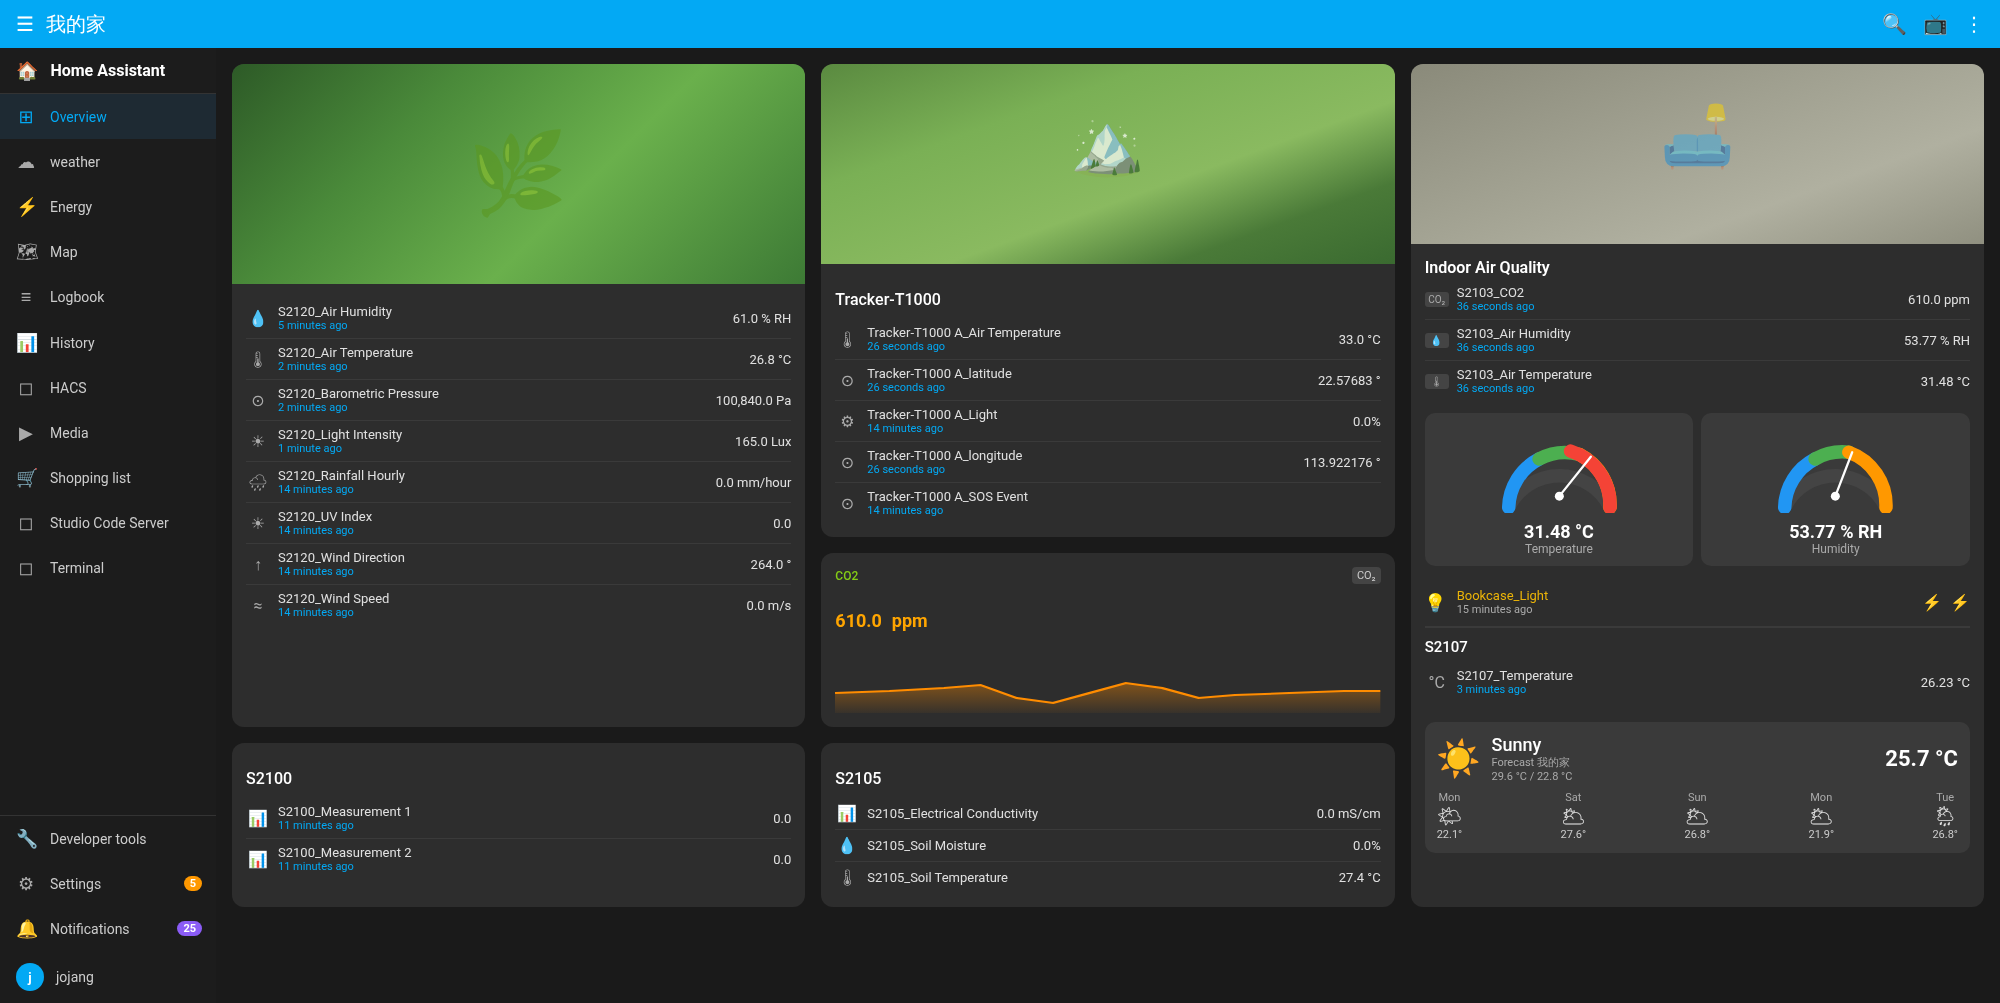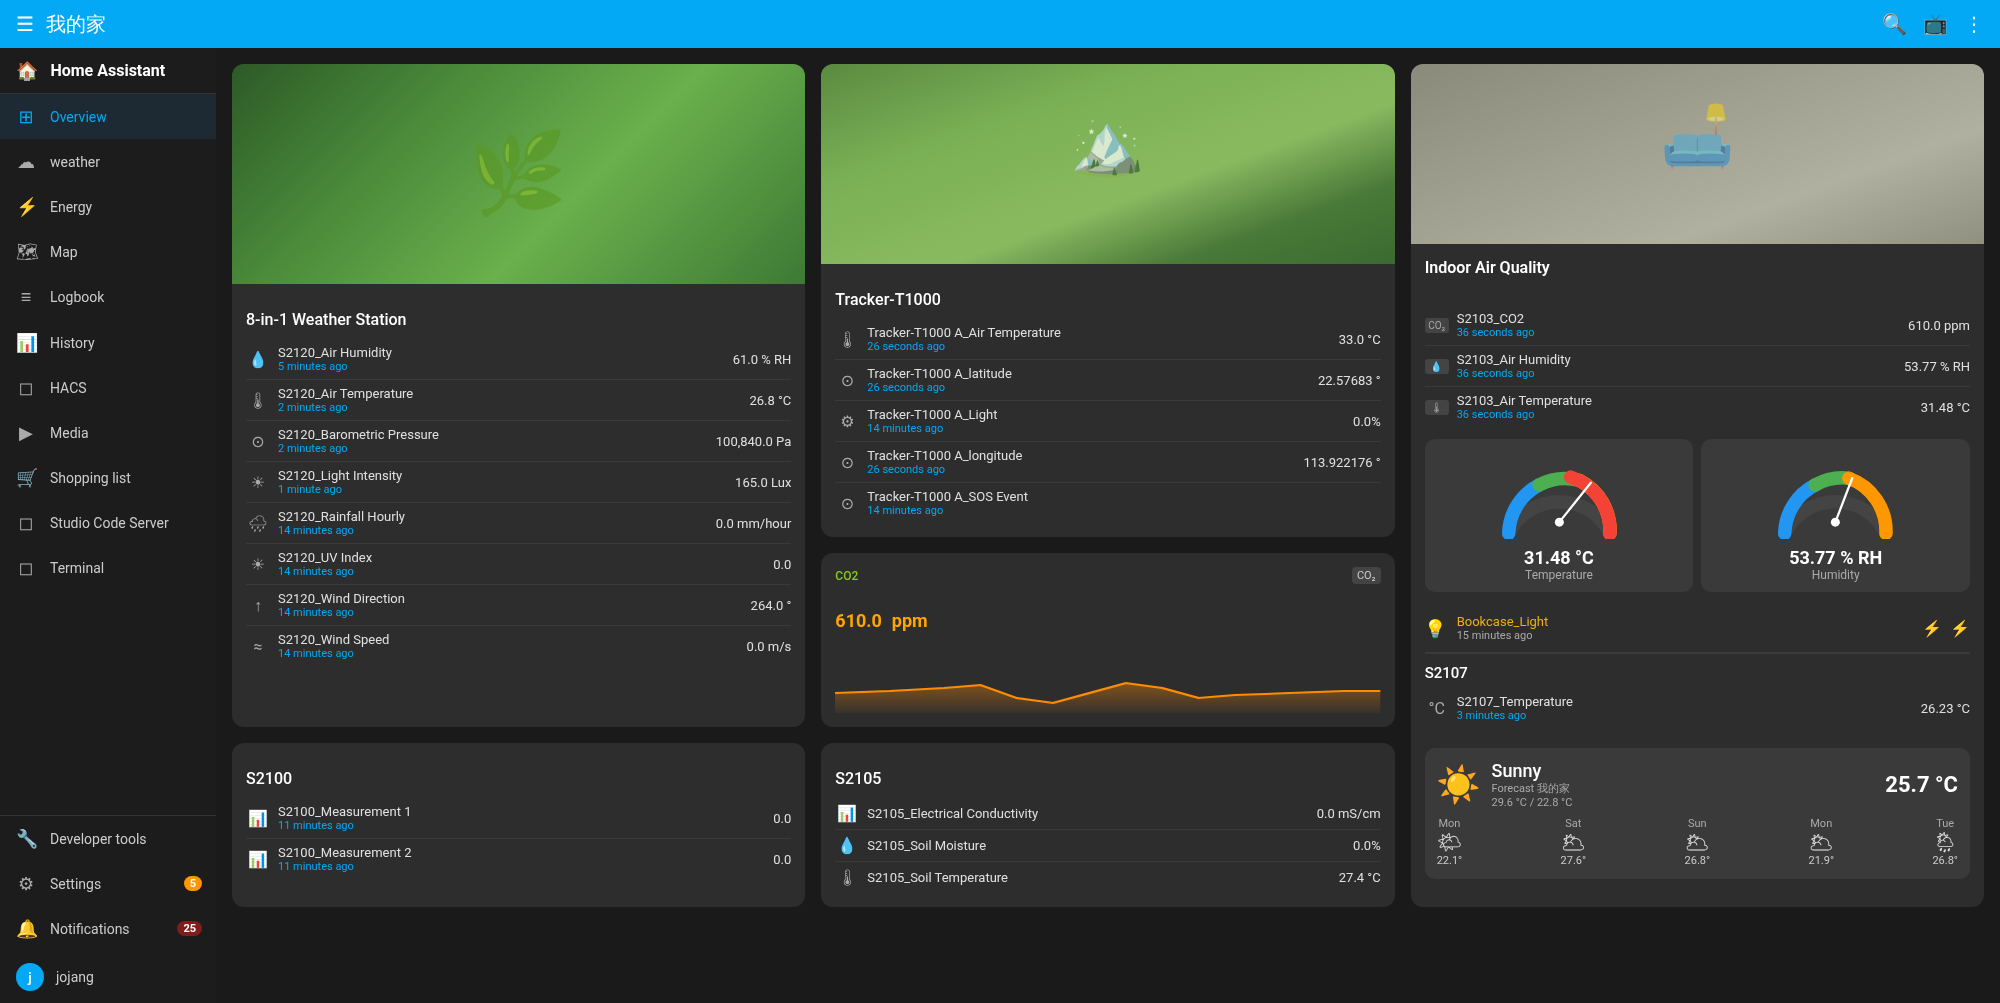--- a/index.html
+++ b/index.html
@@ -238,7 +238,7 @@
     .forecast-temp { font-size: 11px; color: #ccc; }
 
     .indoor-card-body { padding: 14px; }
-    .indoor-title { font-size: 16px; font-weight: 600; color: #fff; margin-bottom: 28px; }
+    .indoor-title { font-size: 16px; font-weight: 600; color: #fff; margin-bottom: 2px; }
 
     
     ::-webkit-scrollbar { width: 6px; }

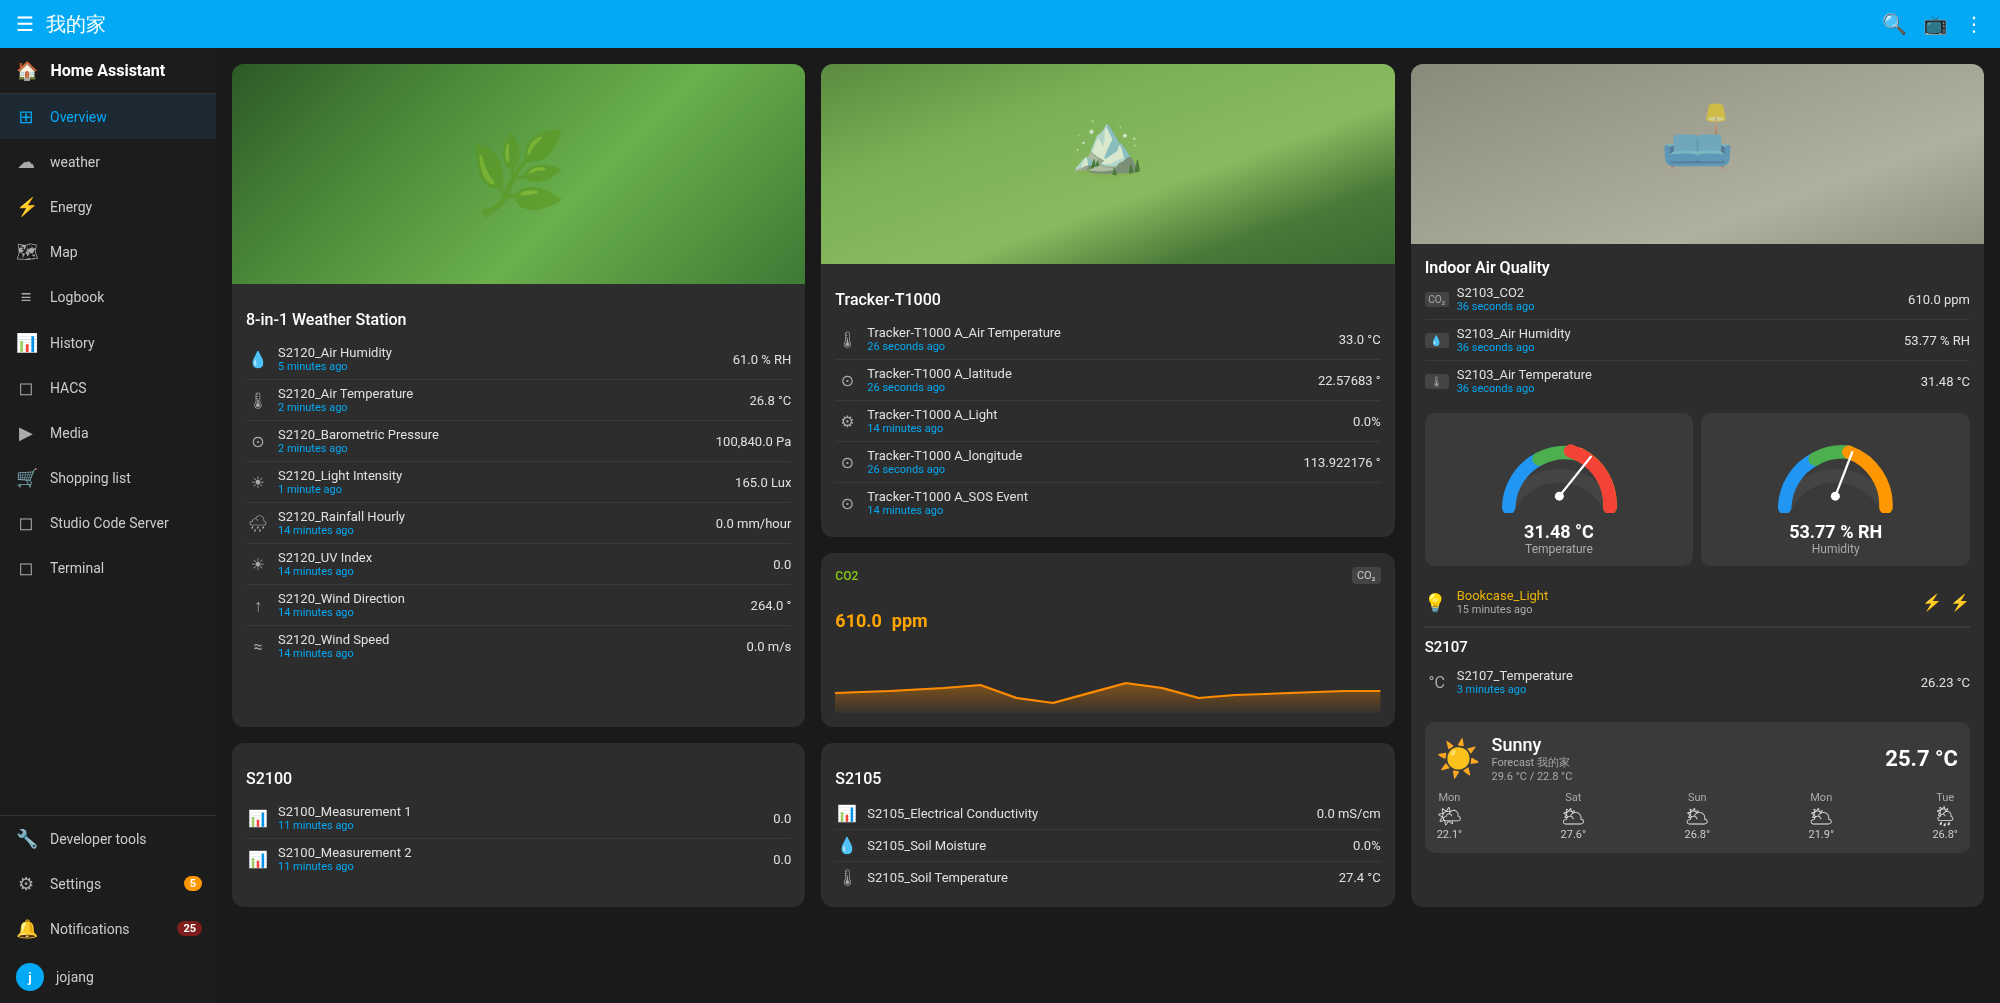--- a/index.html
+++ b/index.html
@@ -342,7 +342,6 @@
         <div class="greenhouse-bg"></div>
       </div>
       <div class="card-body">
-        <div class="card-title">8-in-1 Weather Station</div>
         <div id="weather-station-sensors">
             <div class="sensor-row">
       <span class="sensor-icon">💧</span>

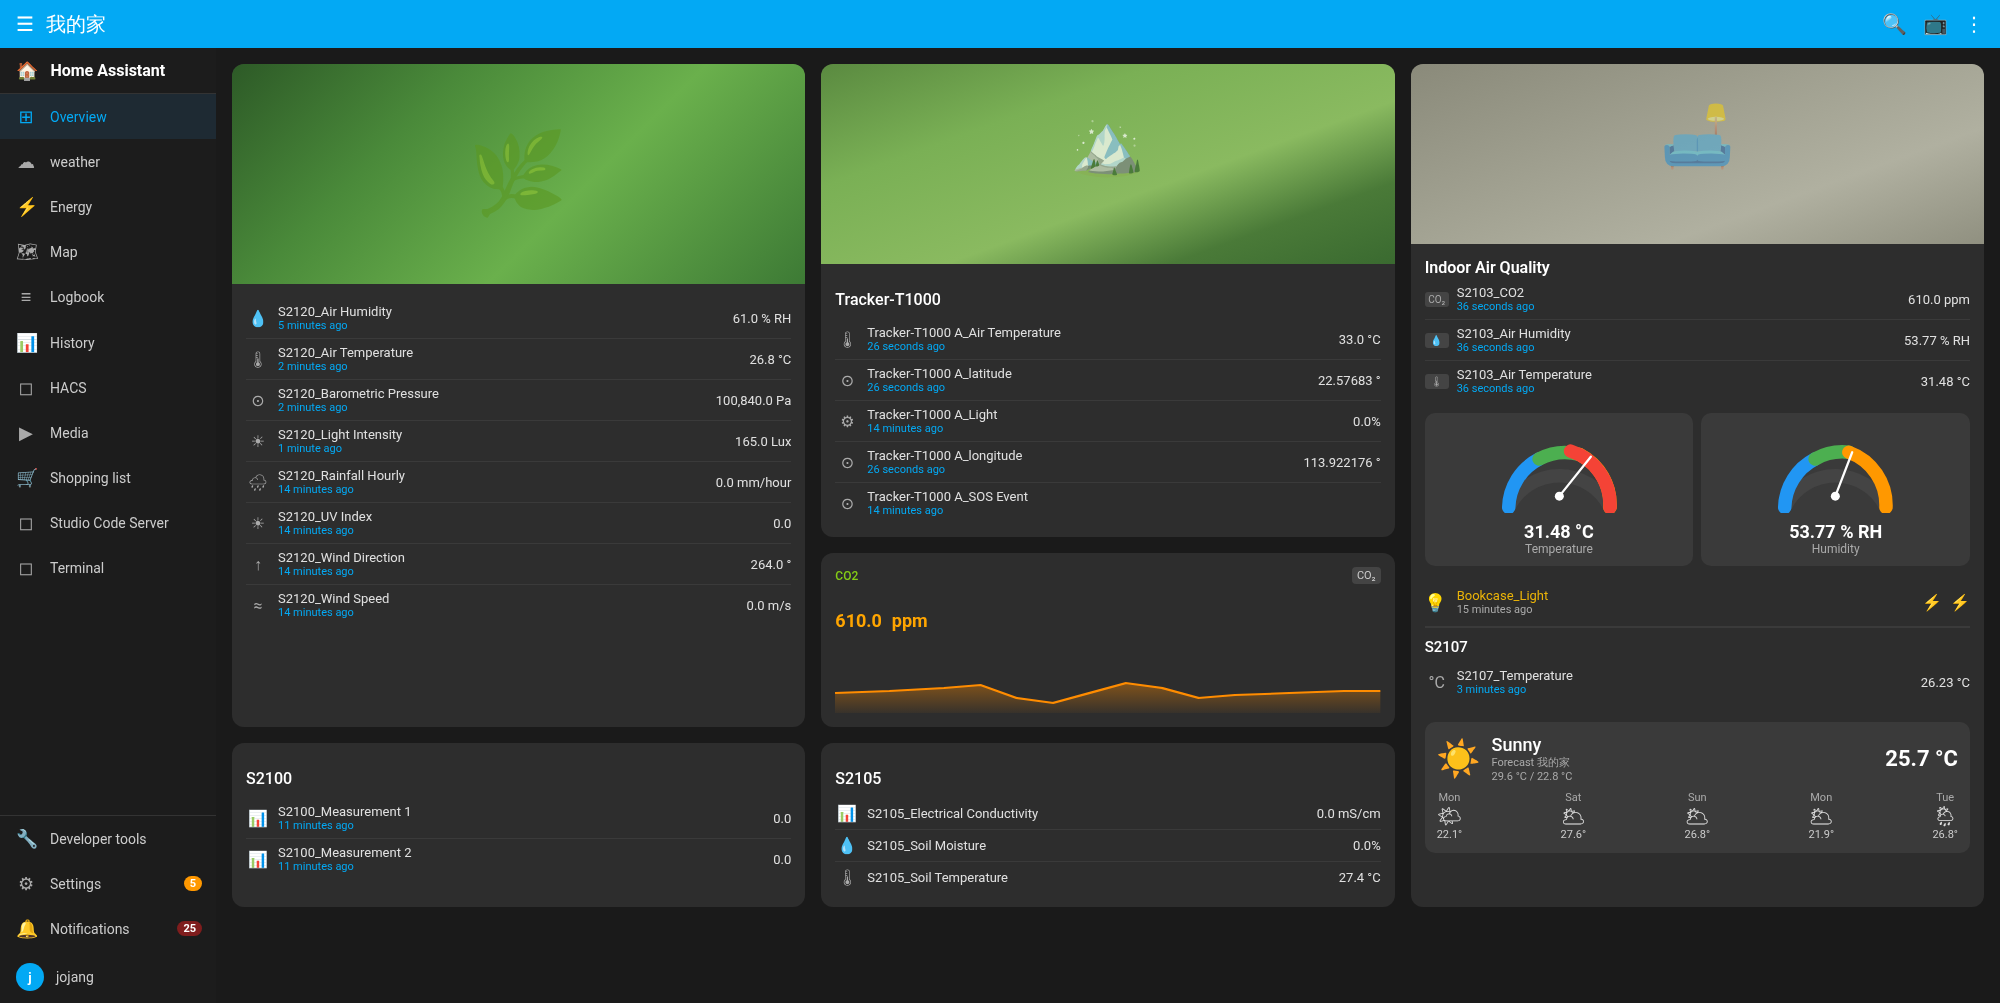--- a/index.html
+++ b/index.html
@@ -58,7 +58,7 @@
     .badge {
       position: absolute;
       right: 14px;
-      background: #7f1d1d;
+      background: #8b5cf6;
       color: #fff;
       border-radius: 10px;
       font-size: 11px;

